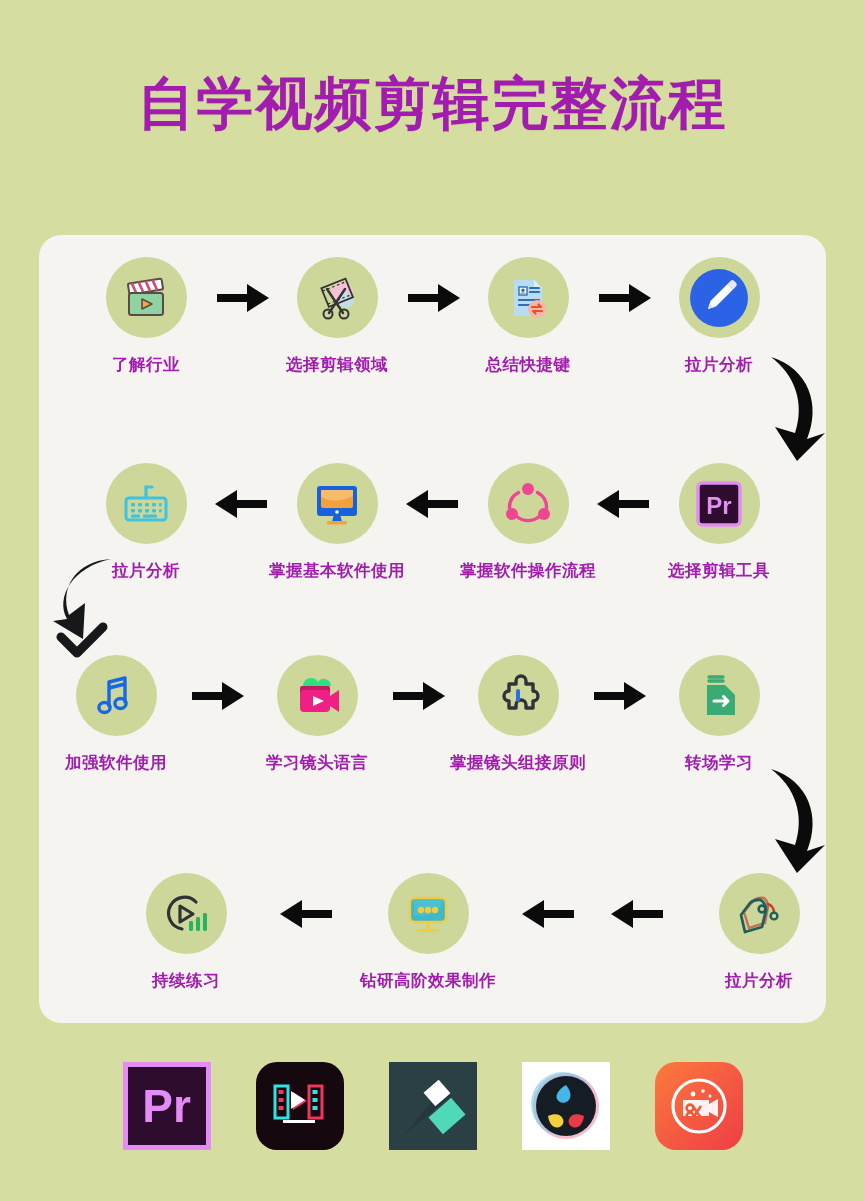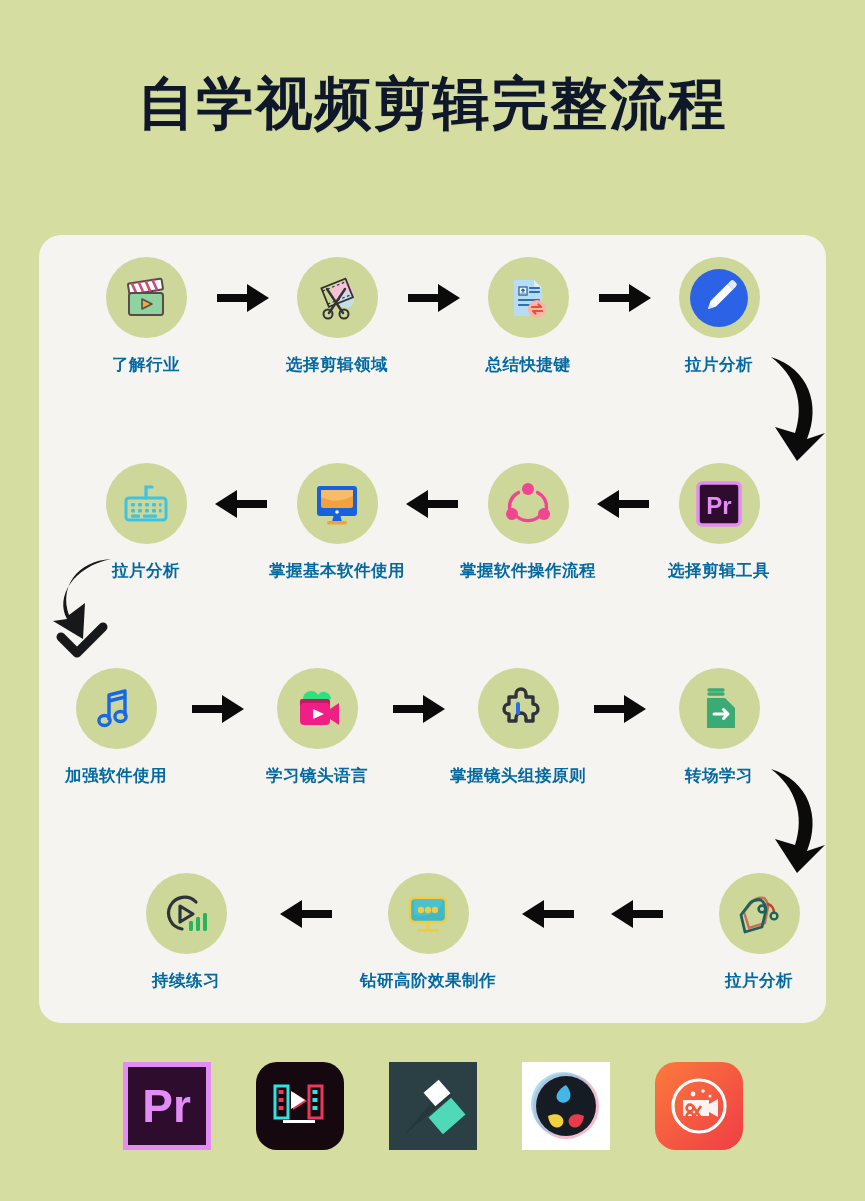--- a/index.html
+++ b/index.html
@@ -12,7 +12,7 @@
 
   .page-title {
     text-align: center;
-    color: #0f172a;
+    color: #a21caf;
     font-size: 57px;
     font-weight: 700;
     letter-spacing: 2px;

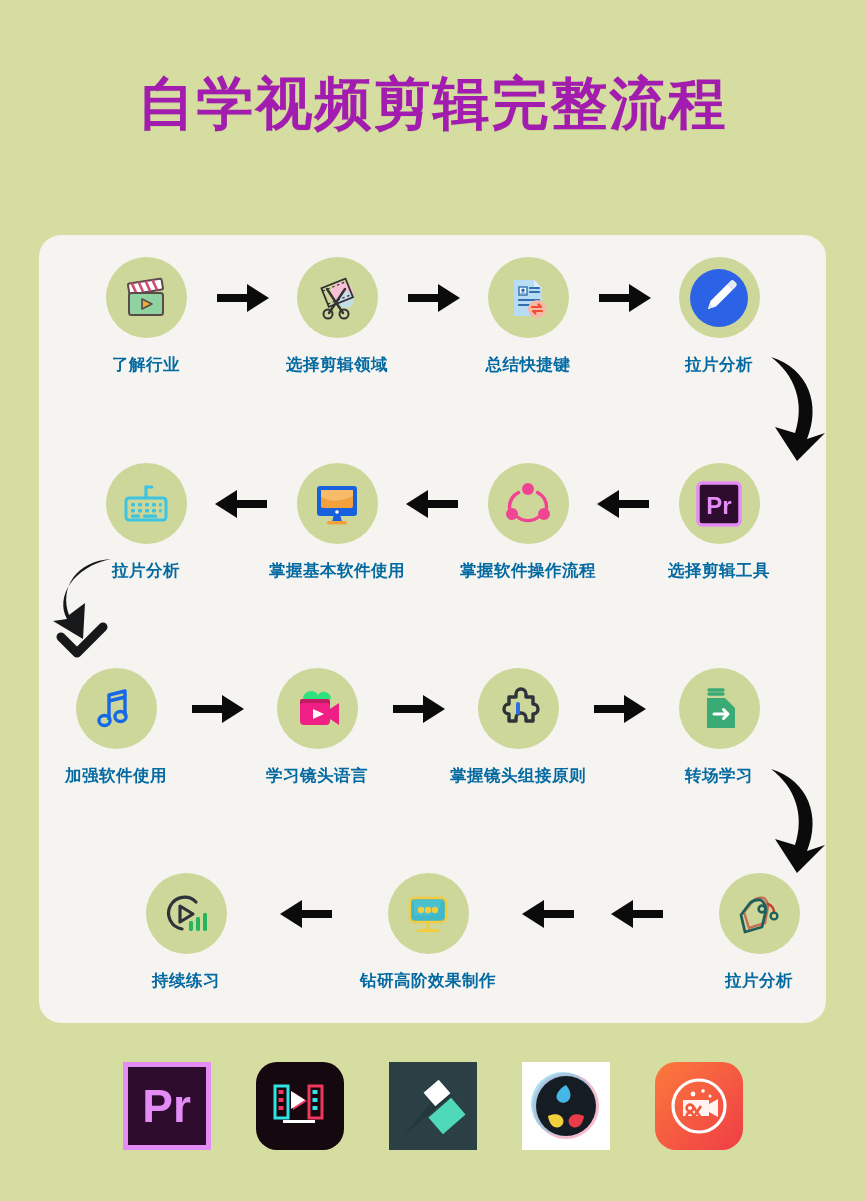--- a/index.html
+++ b/index.html
@@ -61,7 +61,7 @@
     margin-top: 16px;
     font-size: 16.5px;
     font-weight: 700;
-    color: #0369a1;
+    color: #a21caf;
     white-space: nowrap;
     letter-spacing: .5px;
   }

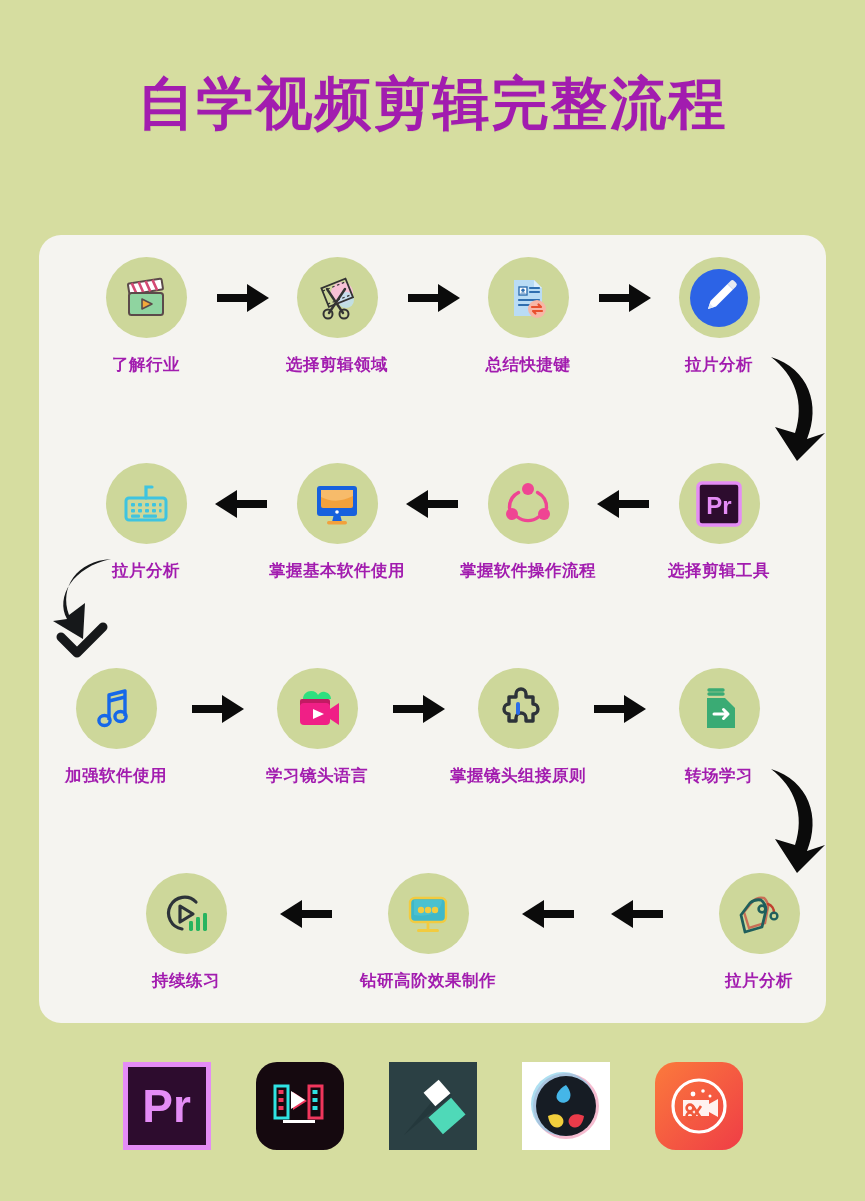--- a/index.html
+++ b/index.html
@@ -40,7 +40,7 @@
   }
   .row-1 { top: 22px; }
   .row-2 { top: 228px; }
-  .row-3 { top: 433px; padding-left: 14px; }
+  .row-3 { top: 420px; padding-left: 14px; }
   .row-4 { top: 638px; margin-left: 40px; }
 
   .node {

